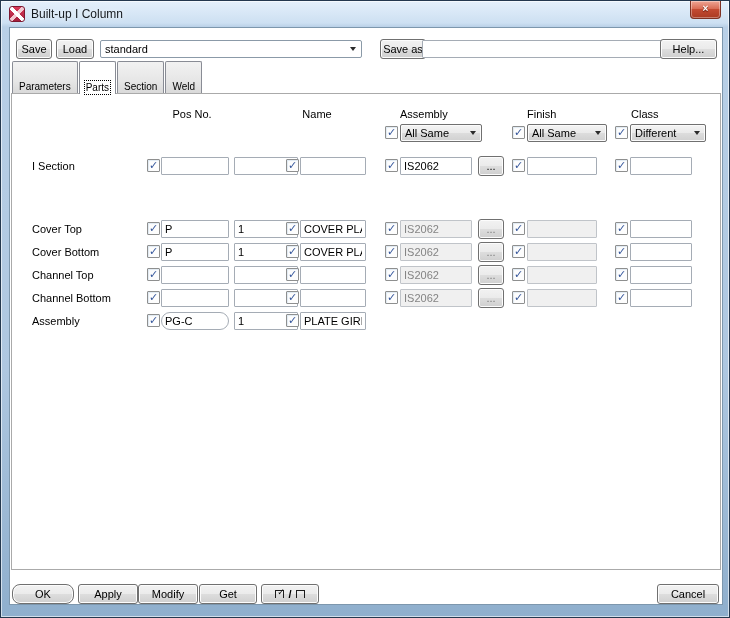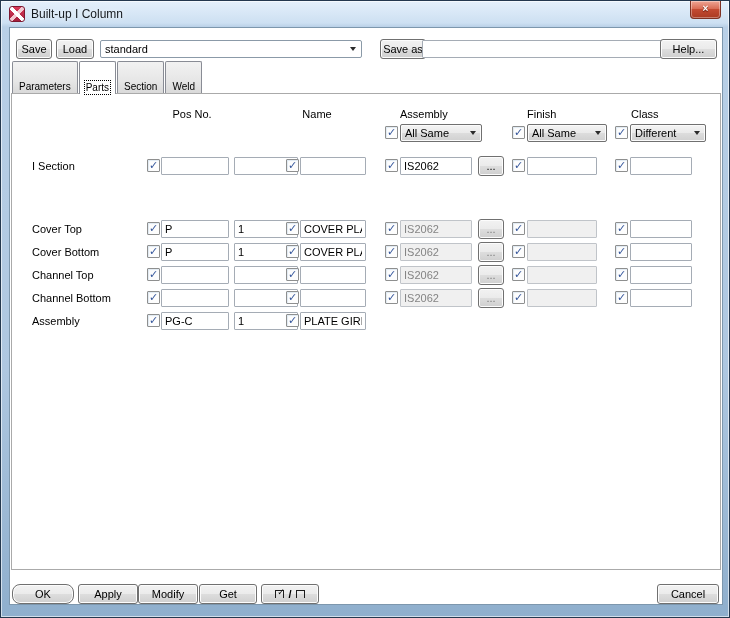--- a/index.html
+++ b/index.html
@@ -237,7 +237,7 @@
       <div class="frow" style="top:218px;">
         <span class="rlabel">Assembly</span>
         <span class="cb" style="left:135px;">✓</span>
-        <input class="field" style="left: 149px; width: 68px;" value="PG-C">
+        <input class="field" style="left: 149px; width: 68px; border-radius: 9px;" value="PG-C">
         <input class="field" style="left: 222px; width: 64px;" value="1">
         <span class="cb" style="left:274px;">✓</span>
         <input class="field" style="left: 288px; width: 66px;" value="PLATE GIRDER">

